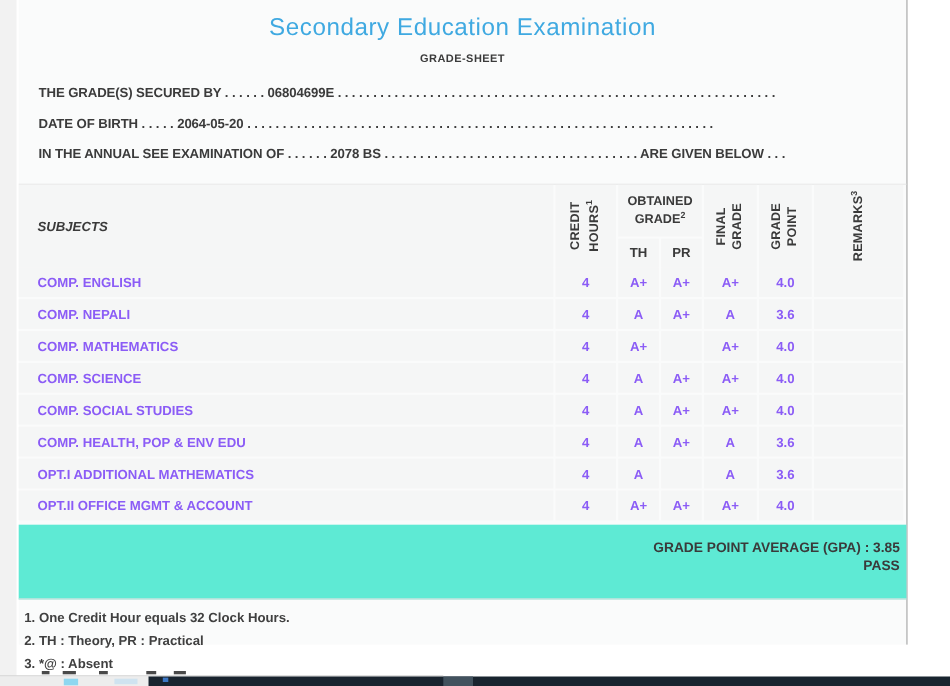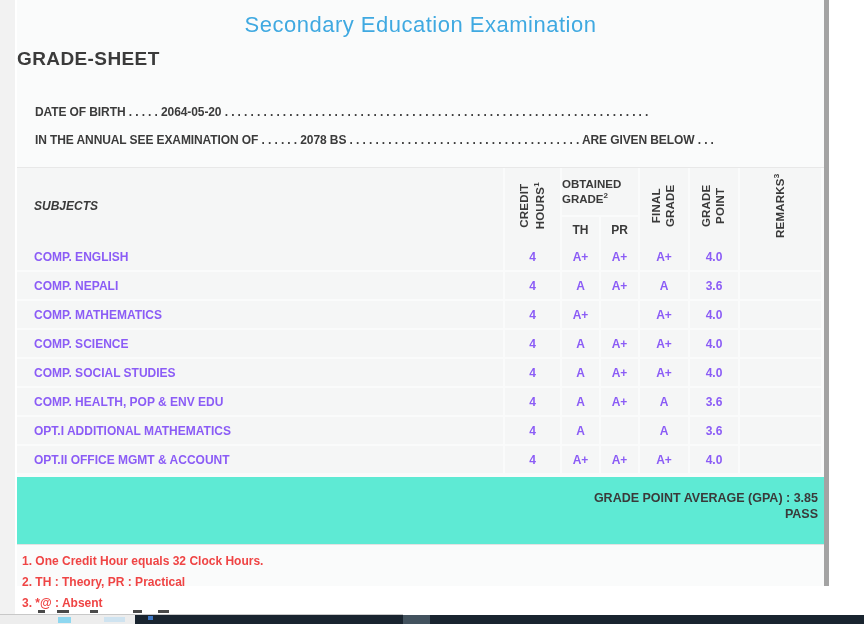--- a/index.html
+++ b/index.html
@@ -12,7 +12,7 @@
   .left-strip{position:absolute;left:0;top:0;width:15px;height:614px;background:#f2f2f2;}
   .page{
     position:absolute;left:17px;top:0;width:807px;height:586px;
-    background:#fafbfb;border-right:5px solid #a3a3a3;
+    background:#fafbfb;border-right:1px solid #a3a3a3;
   }
   .title{
     position:absolute;top:12px;left:0;width:100%;text-align:center;

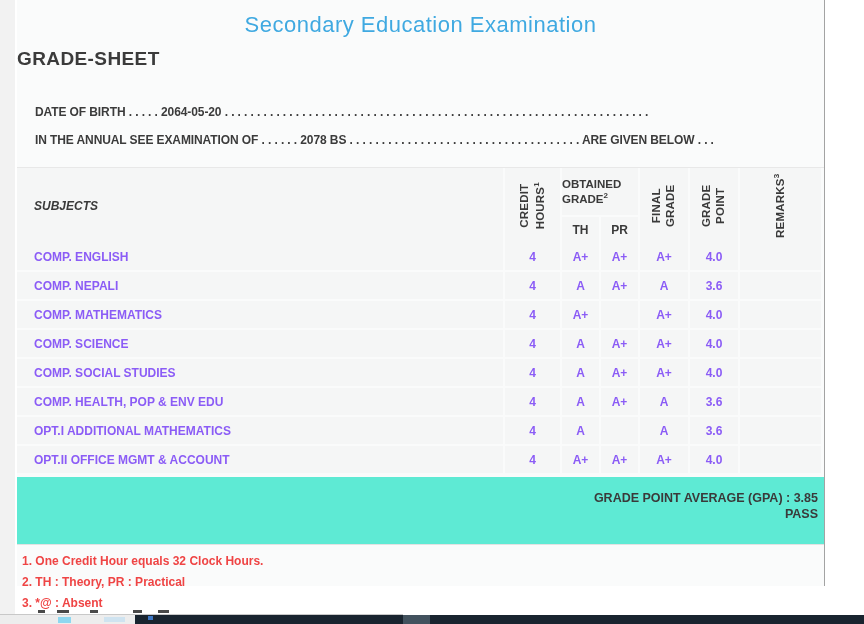--- a/index.html
+++ b/index.html
@@ -19,8 +19,8 @@
     font-size:22px;font-weight:400;letter-spacing:.5px;color:#3fa9e1;
   }
   .subtitle{
-    position:absolute;top:48px;left:0;width:100%;
-    font-size:19px;font-weight:bold;letter-spacing:.4px;color:#3b3b3b;
+    position:absolute;top:48px;left:0;width:100%;text-align:center;
+    font-size:10px;font-weight:bold;letter-spacing:.4px;color:#3b3b3b;
   }
   .info-line{
     position:absolute;left:18px;width:706px;overflow:hidden;white-space:nowrap;

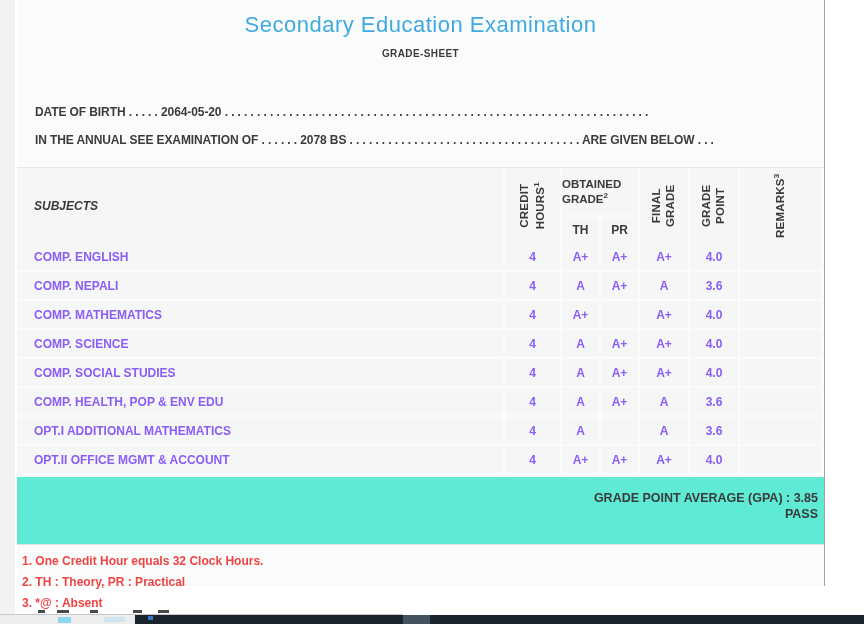--- a/index.html
+++ b/index.html
@@ -82,6 +82,7 @@
   <div class="title">Secondary Education Examination</div>
   <div class="subtitle">GRADE-SHEET</div>
 
+  <div class="info-line il1">THE GRADE(S) SECURED BY . . . . . . 06804699E . . . . . . . . . . . . . . . . . . . . . . . . . . . . . . . . . . . . . . . . . . . . . . . . . . . . . . . . . . . . . .</div>
   <div class="info-line il2">DATE OF BIRTH . . . . . 2064-05-20 . . . . . . . . . . . . . . . . . . . . . . . . . . . . . . . . . . . . . . . . . . . . . . . . . . . . . . . . . . . . . . . . . .</div>
   <div class="info-line il3">IN THE ANNUAL SEE EXAMINATION OF . . . . . . 2078 BS . . . . . . . . . . . . . . . . . . . . . . . . . . . . . . . . . . . . ARE GIVEN BELOW . . .</div>
 

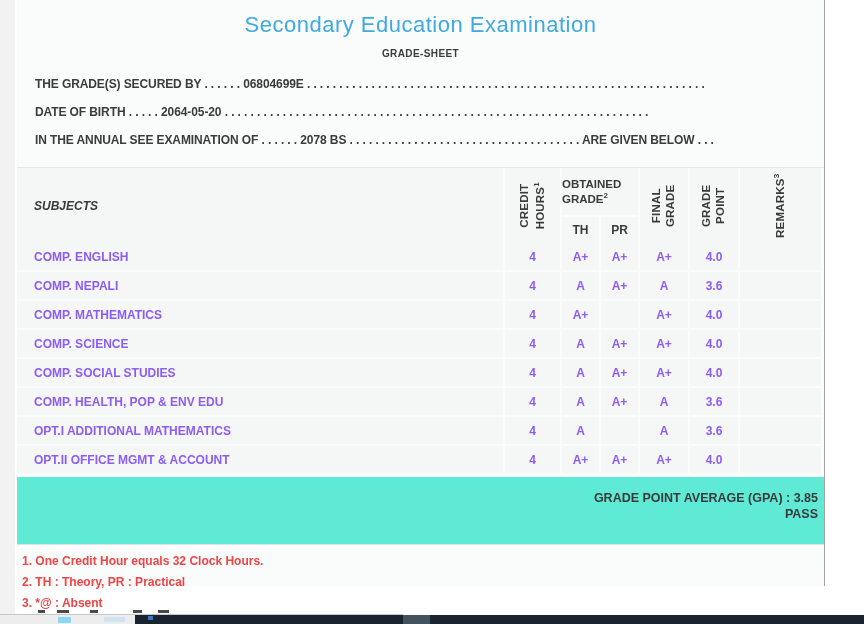--- a/index.html
+++ b/index.html
@@ -42,7 +42,7 @@
   sup{font-size:8px;}
   .obt{grid-column:3/5;display:flex;flex-direction:column;background:transparent;}
   .obt-label{flex:1;background:#f5f6f6;display:flex;flex-direction:column;
-    align-items:flex-start;justify-content:center;font-size:11.5px;font-weight:bold;line-height:1.25;}
+    align-items:center;justify-content:center;font-size:11.5px;font-weight:bold;line-height:1.25;}
   .obt-sub{display:grid;grid-template-columns:37px 37px;gap:2px;margin-top:2px;height:26px;}
   .obt-sub .cell{display:flex;align-items:center;justify-content:center;
     font-size:12px;font-weight:bold;}

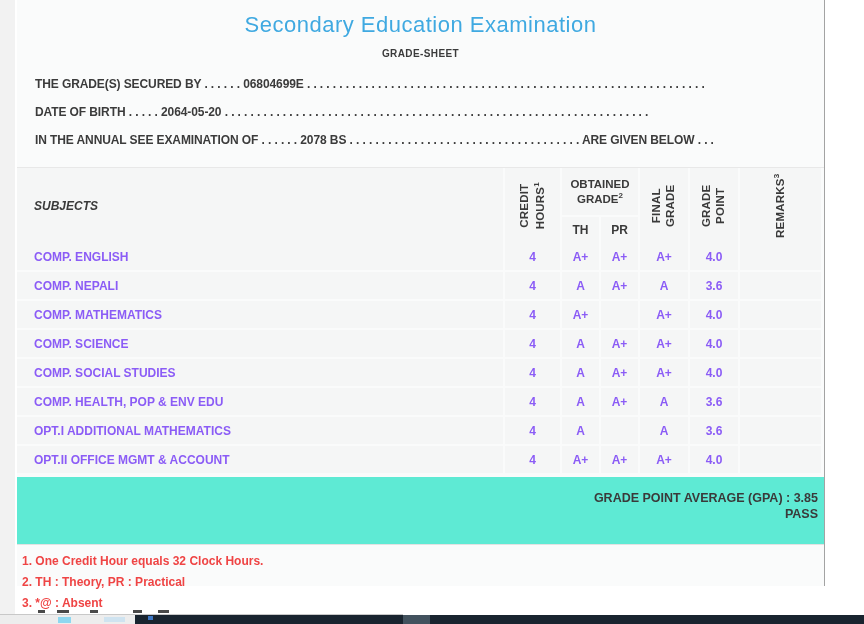--- a/index.html
+++ b/index.html
@@ -58,7 +58,7 @@
   }
   .gpa-line{position:absolute;right:6px;top:14px;font-size:12.5px;font-weight:bold;}
   .pass-line{position:absolute;right:6px;top:30px;font-size:12.5px;font-weight:bold;}
-  .footnote{position:absolute;left:5px;font-size:12px;font-weight:bold;color:#ef4444;}
+  .footnote{position:absolute;left:5px;font-size:12px;font-weight:bold;color:#404040;}
   .fn1{top:554px;} .fn2{top:575px;} .fn3{top:596px;}
   .cut-line{position:absolute;left:0;top:610px;width:300px;height:4px;}
   .cut-line i{position:absolute;top:0;height:3px;background:#4a4a4a;display:block;}

